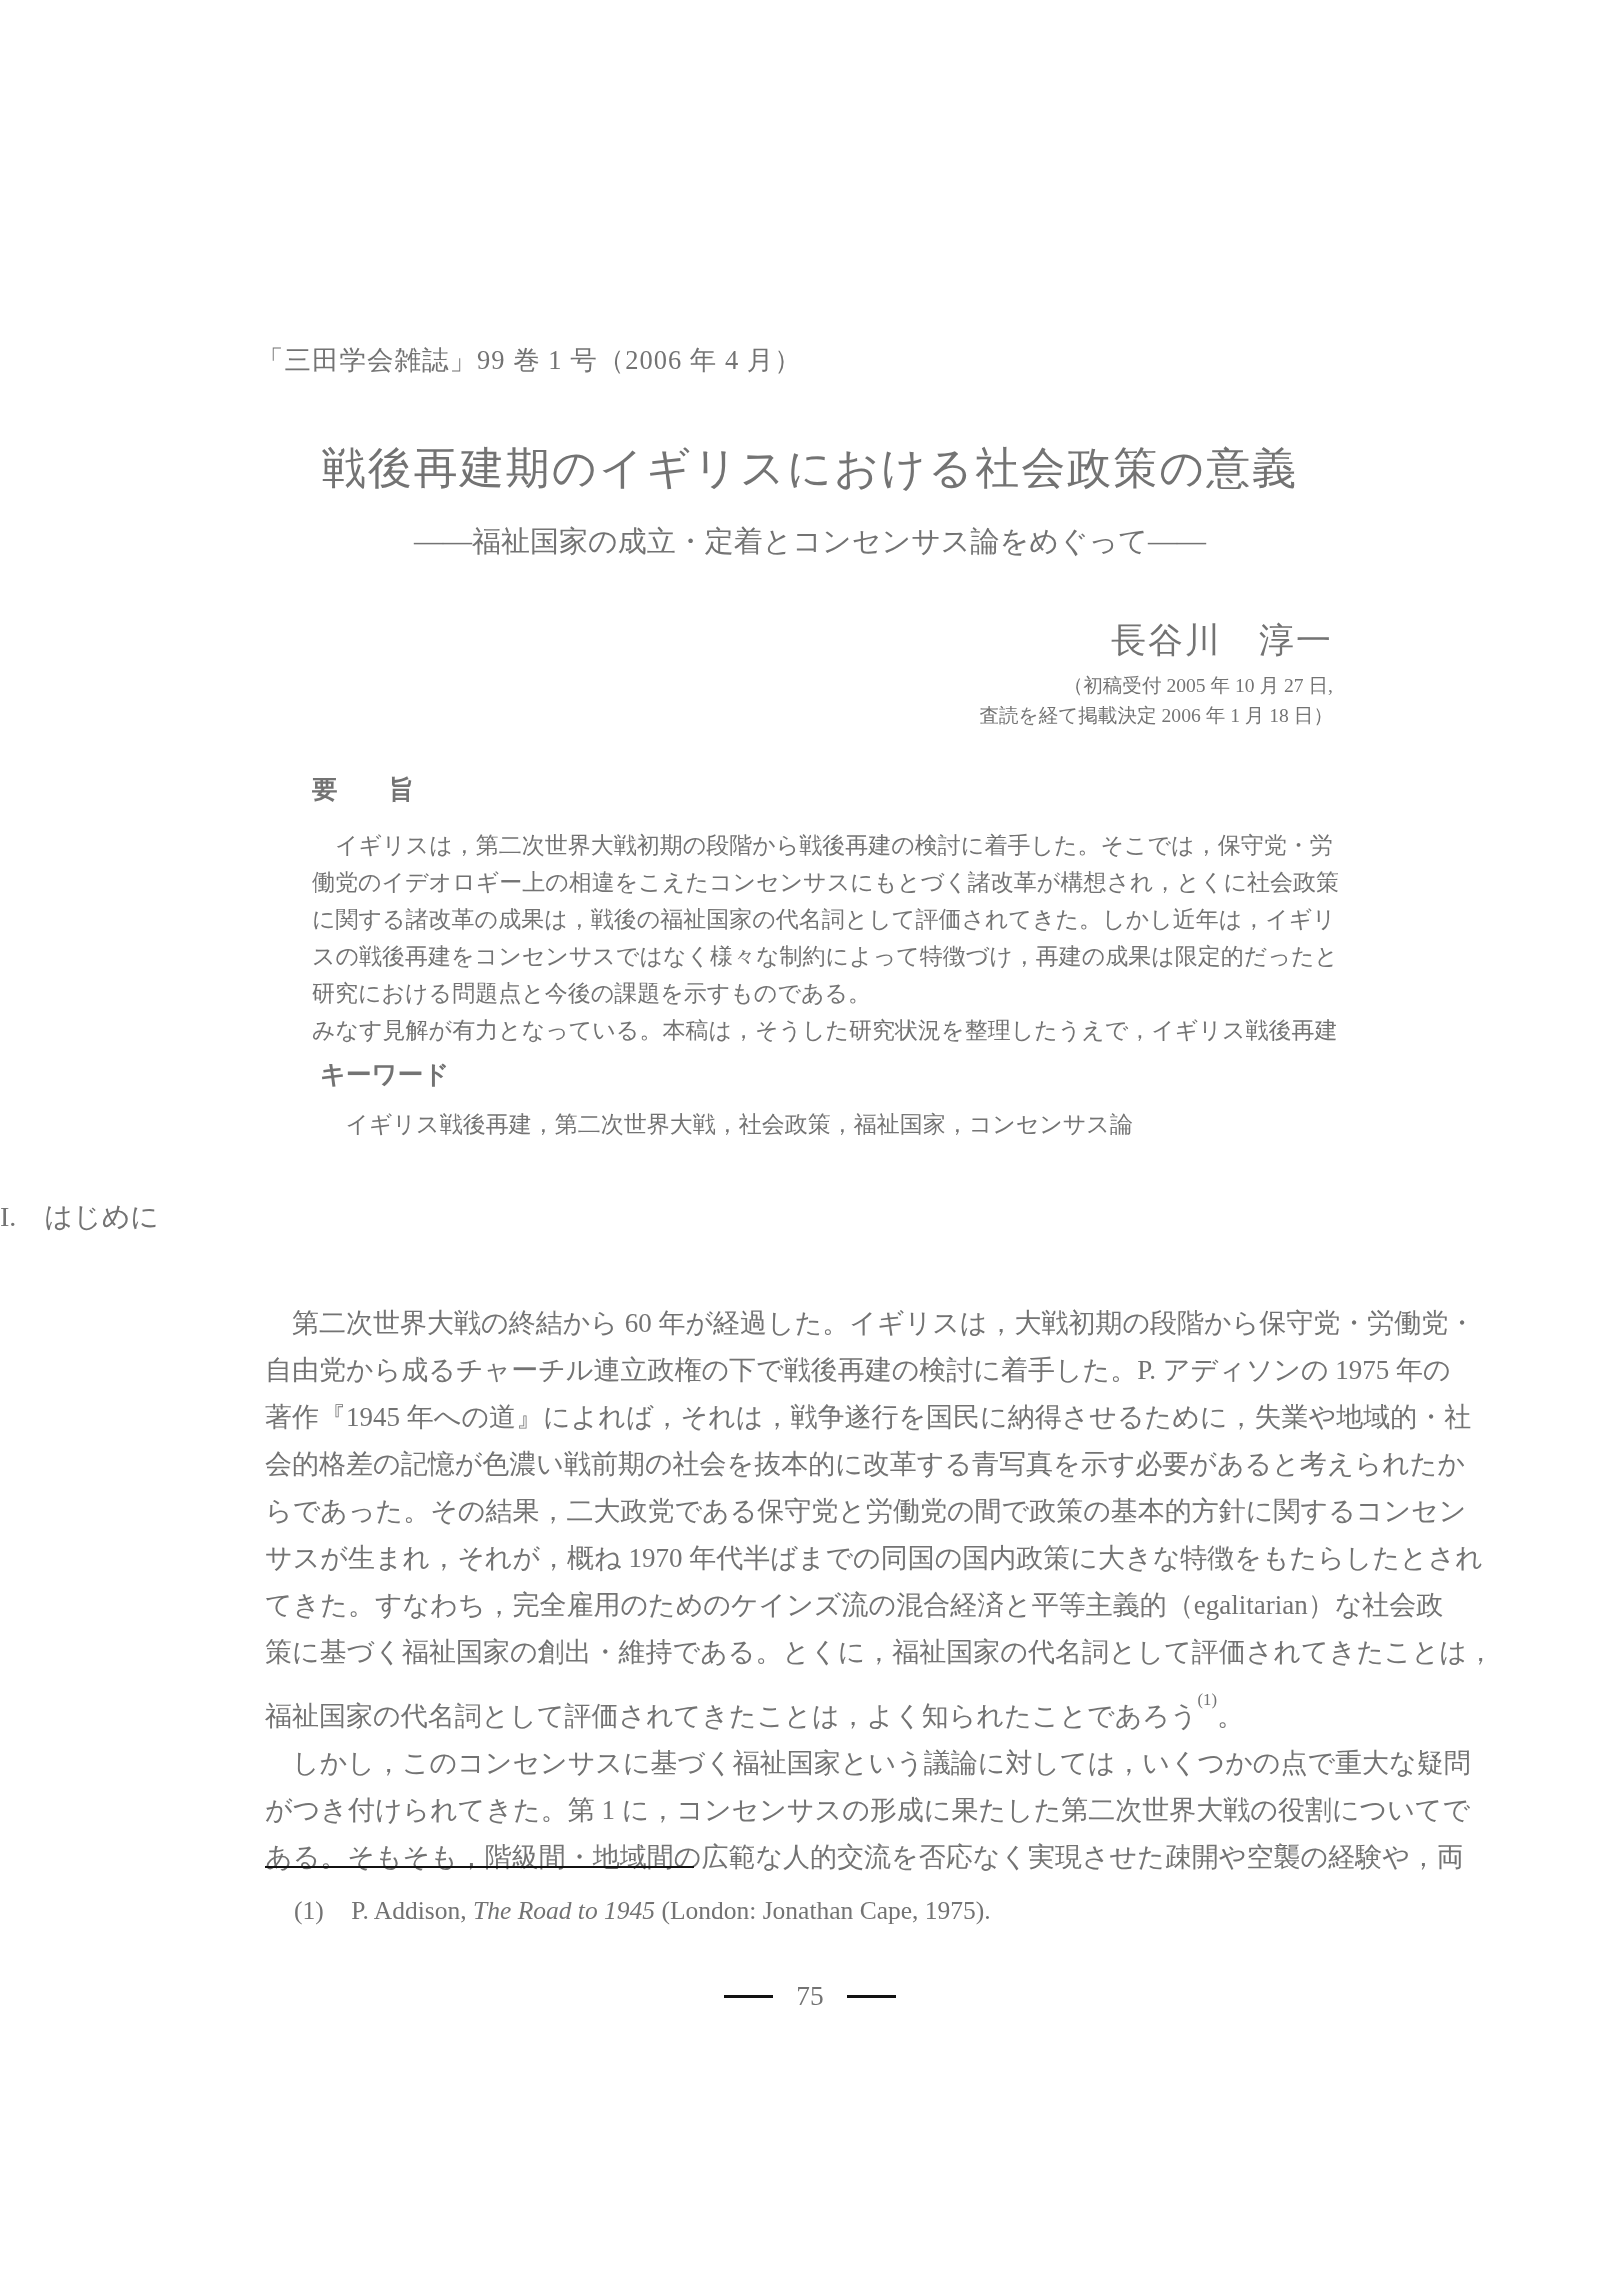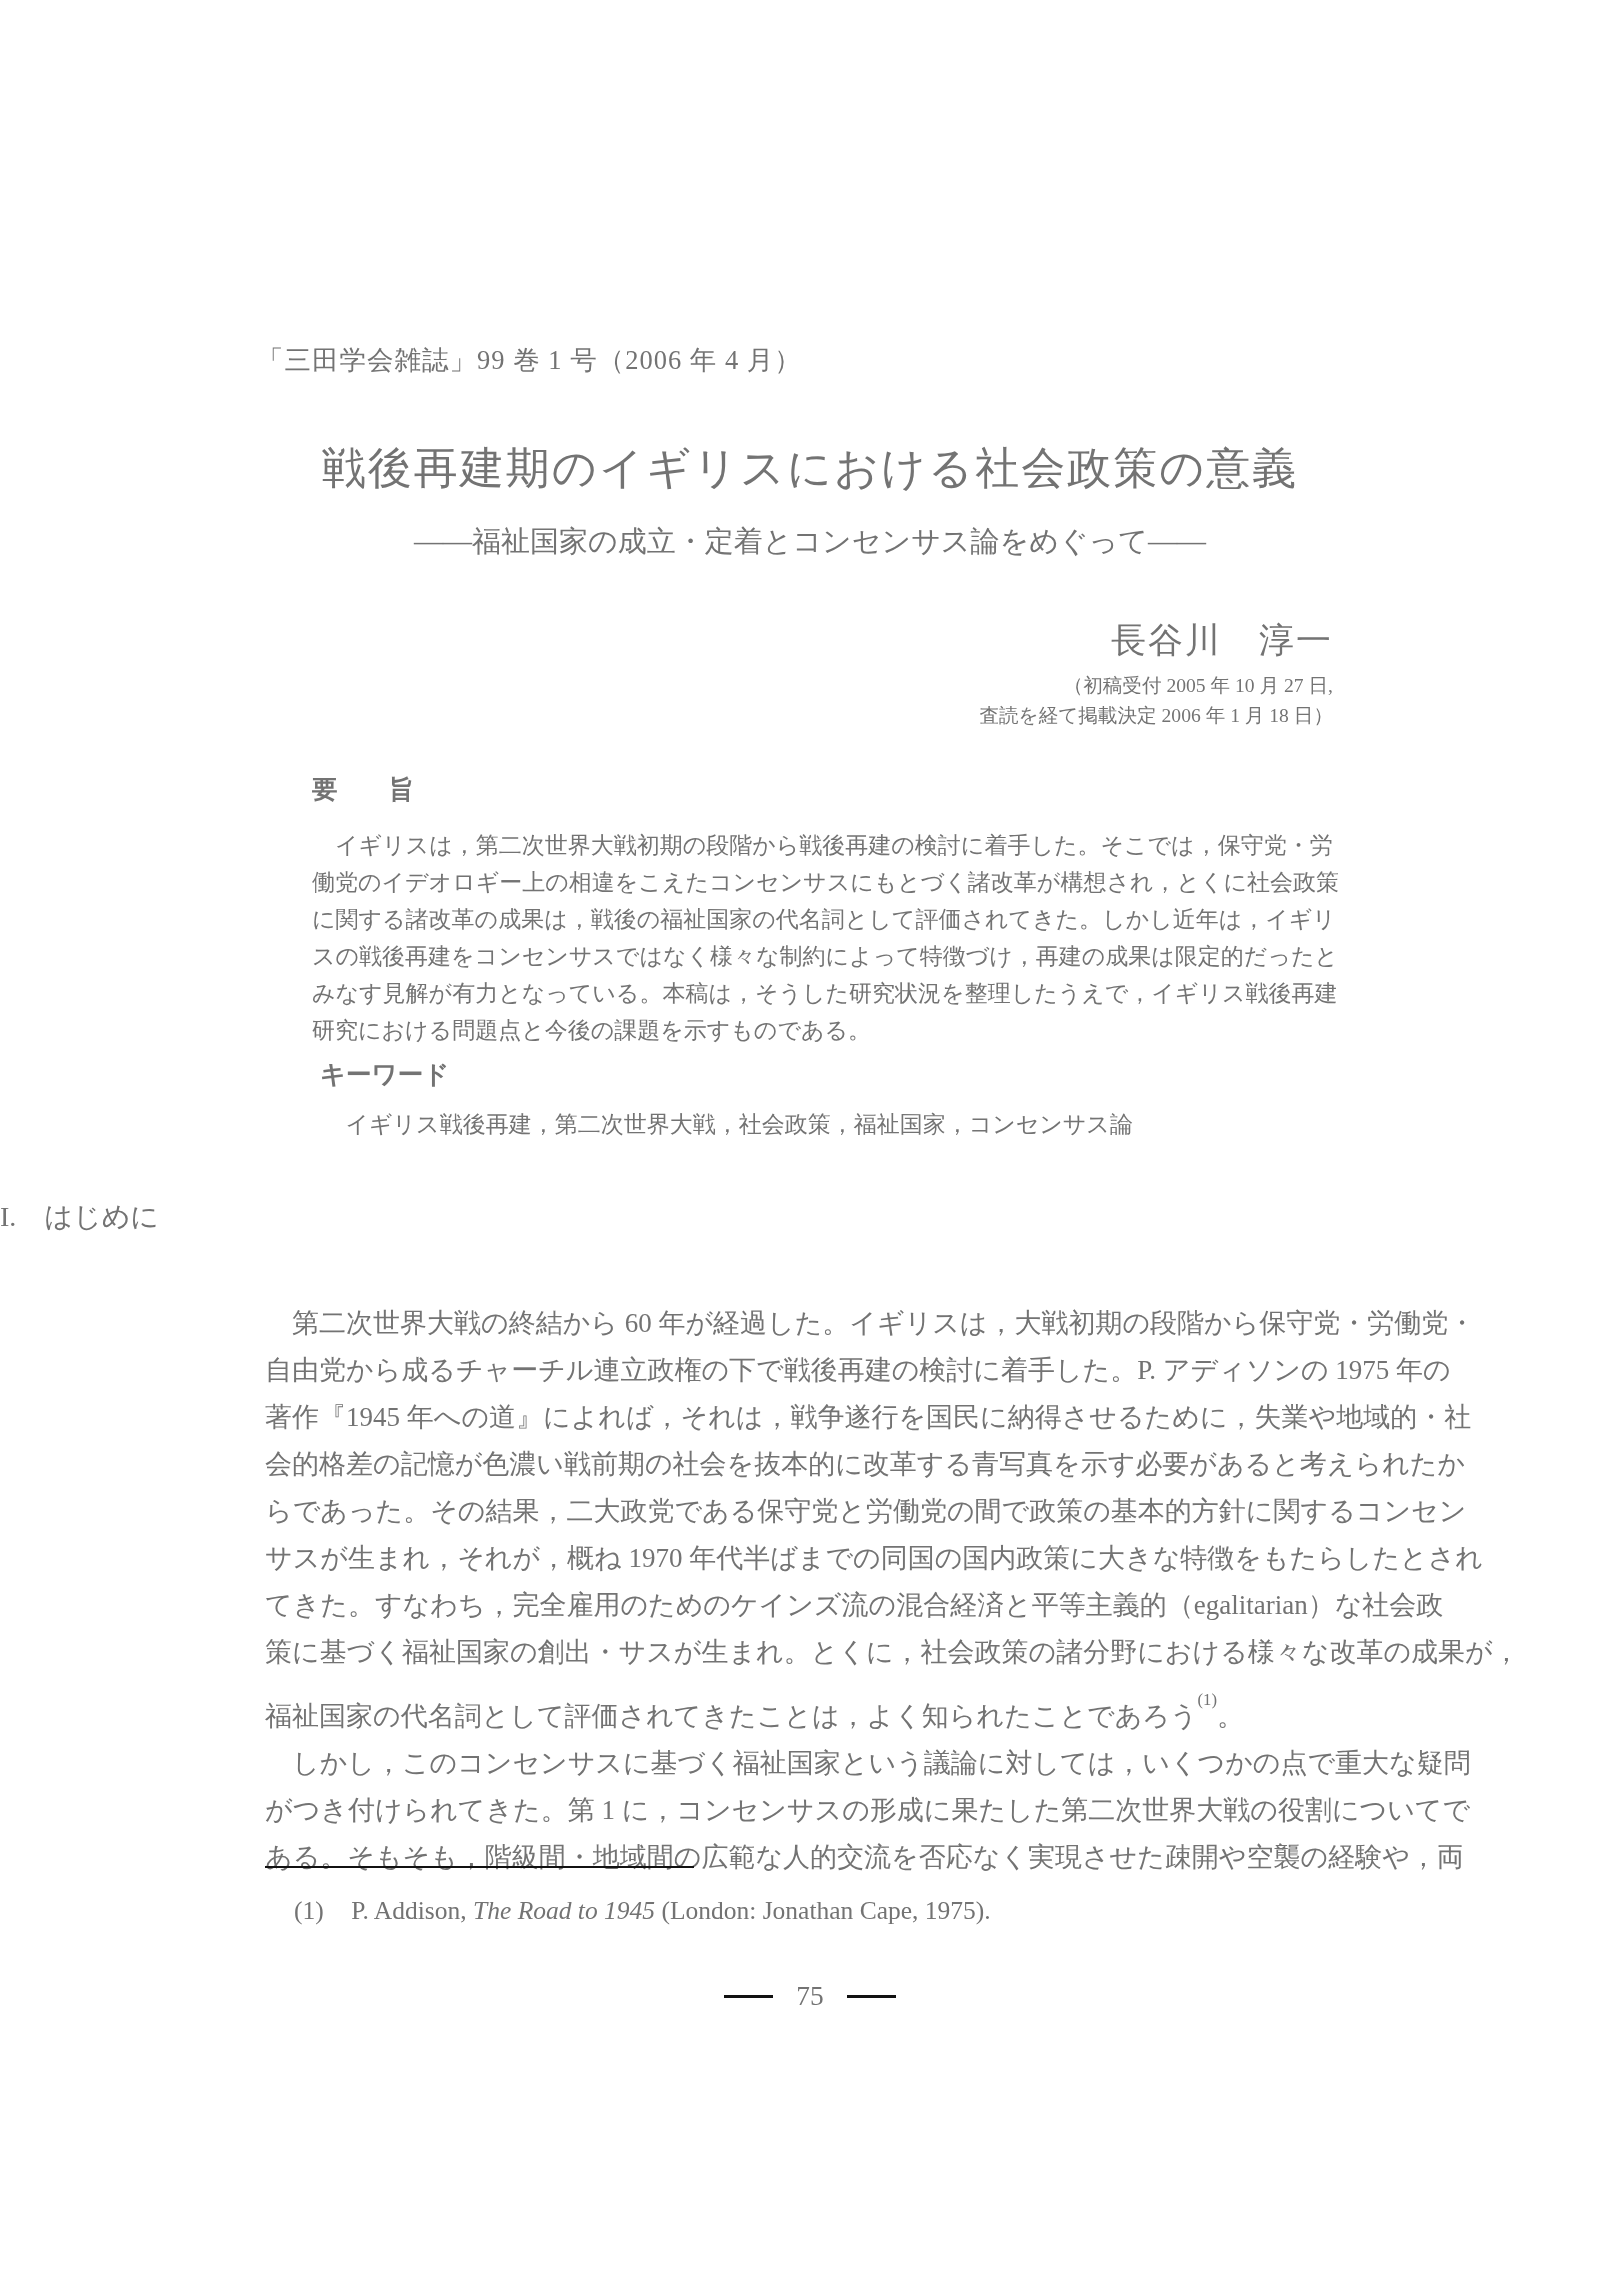--- a/index.html
+++ b/index.html
@@ -81,8 +81,8 @@
     <div class="abs-line">働党のイデオロギー上の相違をこえたコンセンサスにもとづく諸改革が構想され，とくに社会政策</div>
     <div class="abs-line">に関する諸改革の成果は，戦後の福祉国家の代名詞として評価されてきた。しかし近年は，イギリ</div>
     <div class="abs-line">スの戦後再建をコンセンサスではなく様々な制約によって特徴づけ，再建の成果は限定的だったと</div>
+    <div class="abs-line">研究における問題点と今後の課題を示すものである。</div>
     <div class="abs-line">みなす見解が有力となっている。本稿は，そうした研究状況を整理したうえで，イギリス戦後再建</div>
-    <div class="abs-line">研究における問題点と今後の課題を示すものである。</div>
   </div>
 
   <div class="keywords-block">

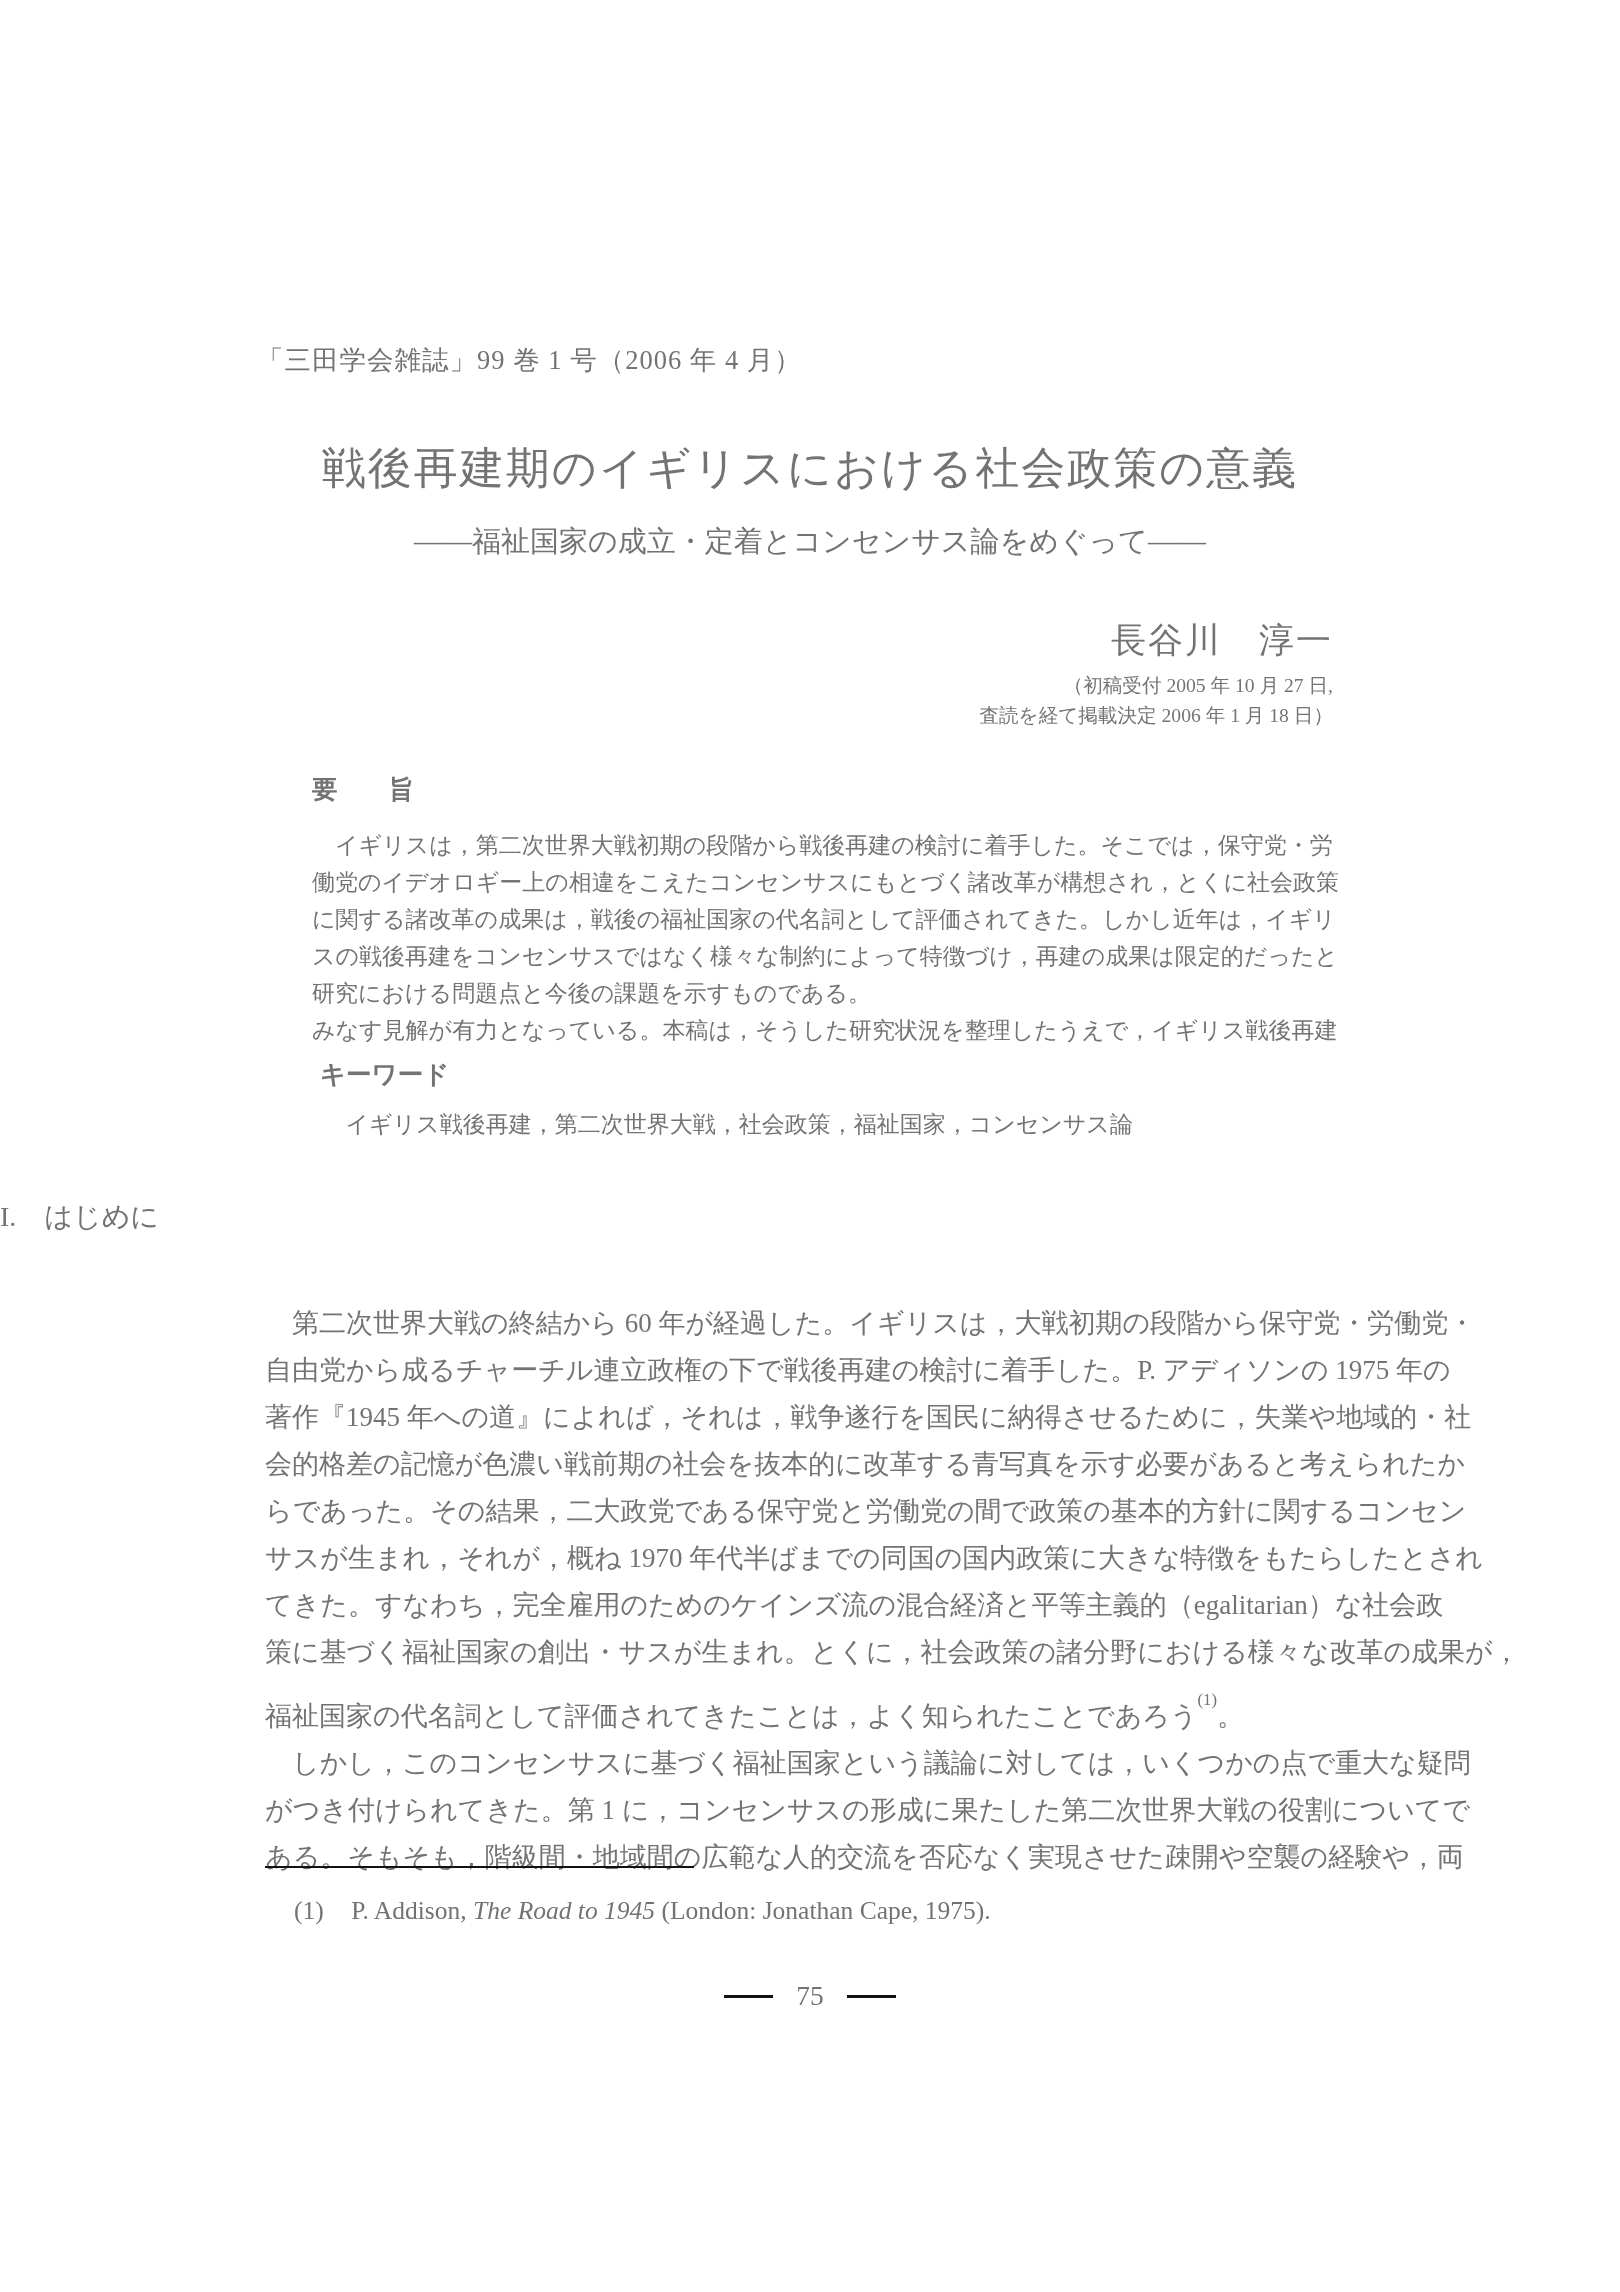--- a/index.html
+++ b/index.html
@@ -100,7 +100,7 @@
     <div class="body-line">らであった。その結果，二大政党である保守党と労働党の間で政策の基本的方針に関するコンセン</div>
     <div class="body-line">サスが生まれ，それが，概ね 1970 年代半ばまでの同国の国内政策に大きな特徴をもたらしたとされ</div>
     <div class="body-line">てきた。すなわち，完全雇用のためのケインズ流の混合経済と平等主義的（egalitarian）な社会政</div>
-    <div class="body-line">策に基づく福祉国家の創出・サスが生まれ。とくに，社会政策の諸分野における様々な改革の成果が，</div>
+    <div class="body-line">策に基づく福祉国家の創出・維持である。とくに，福祉国家の代名詞として評価されてきたことは，</div>
     <div class="body-line"><span>福祉国家の代名詞として評価されてきたことは，よく知られたことであろう</span><span class="fnmark">(1)</span><span>。</span></div>
     <div class="body-line">　しかし，このコンセンサスに基づく福祉国家という議論に対しては，いくつかの点で重大な疑問</div>
     <div class="body-line">がつき付けられてきた。第 1 に，コンセンサスの形成に果たした第二次世界大戦の役割についてで</div>

